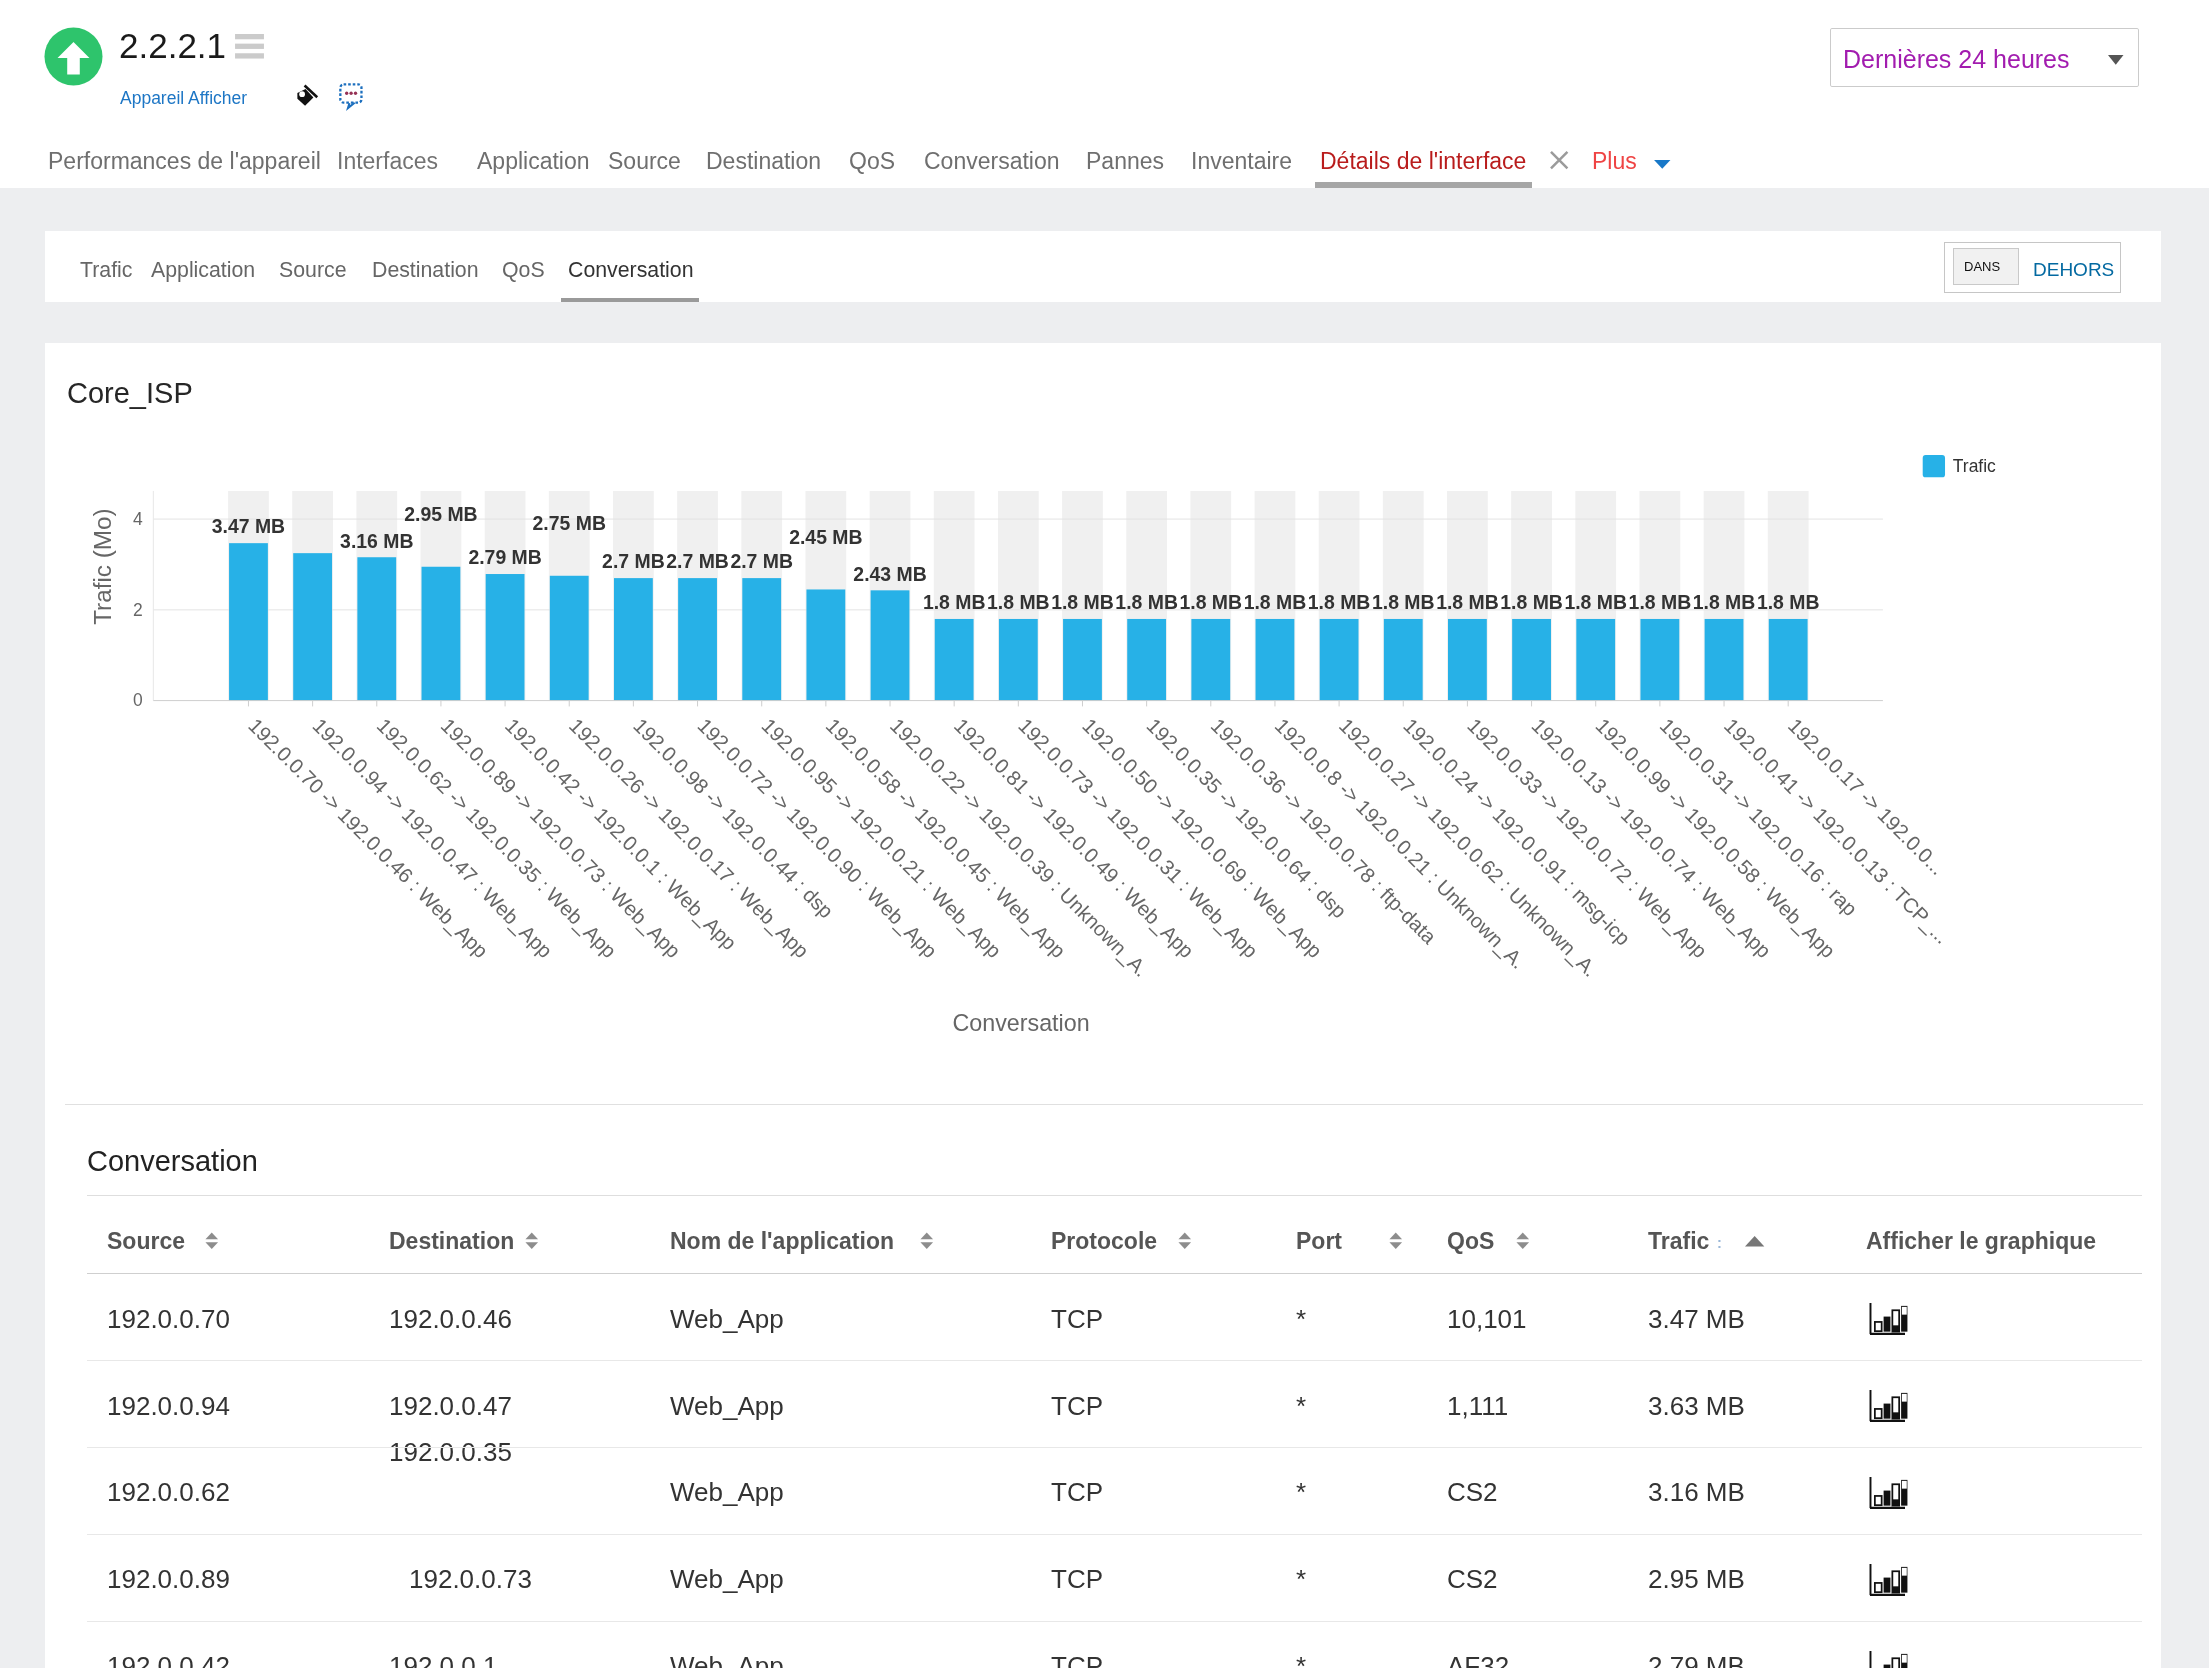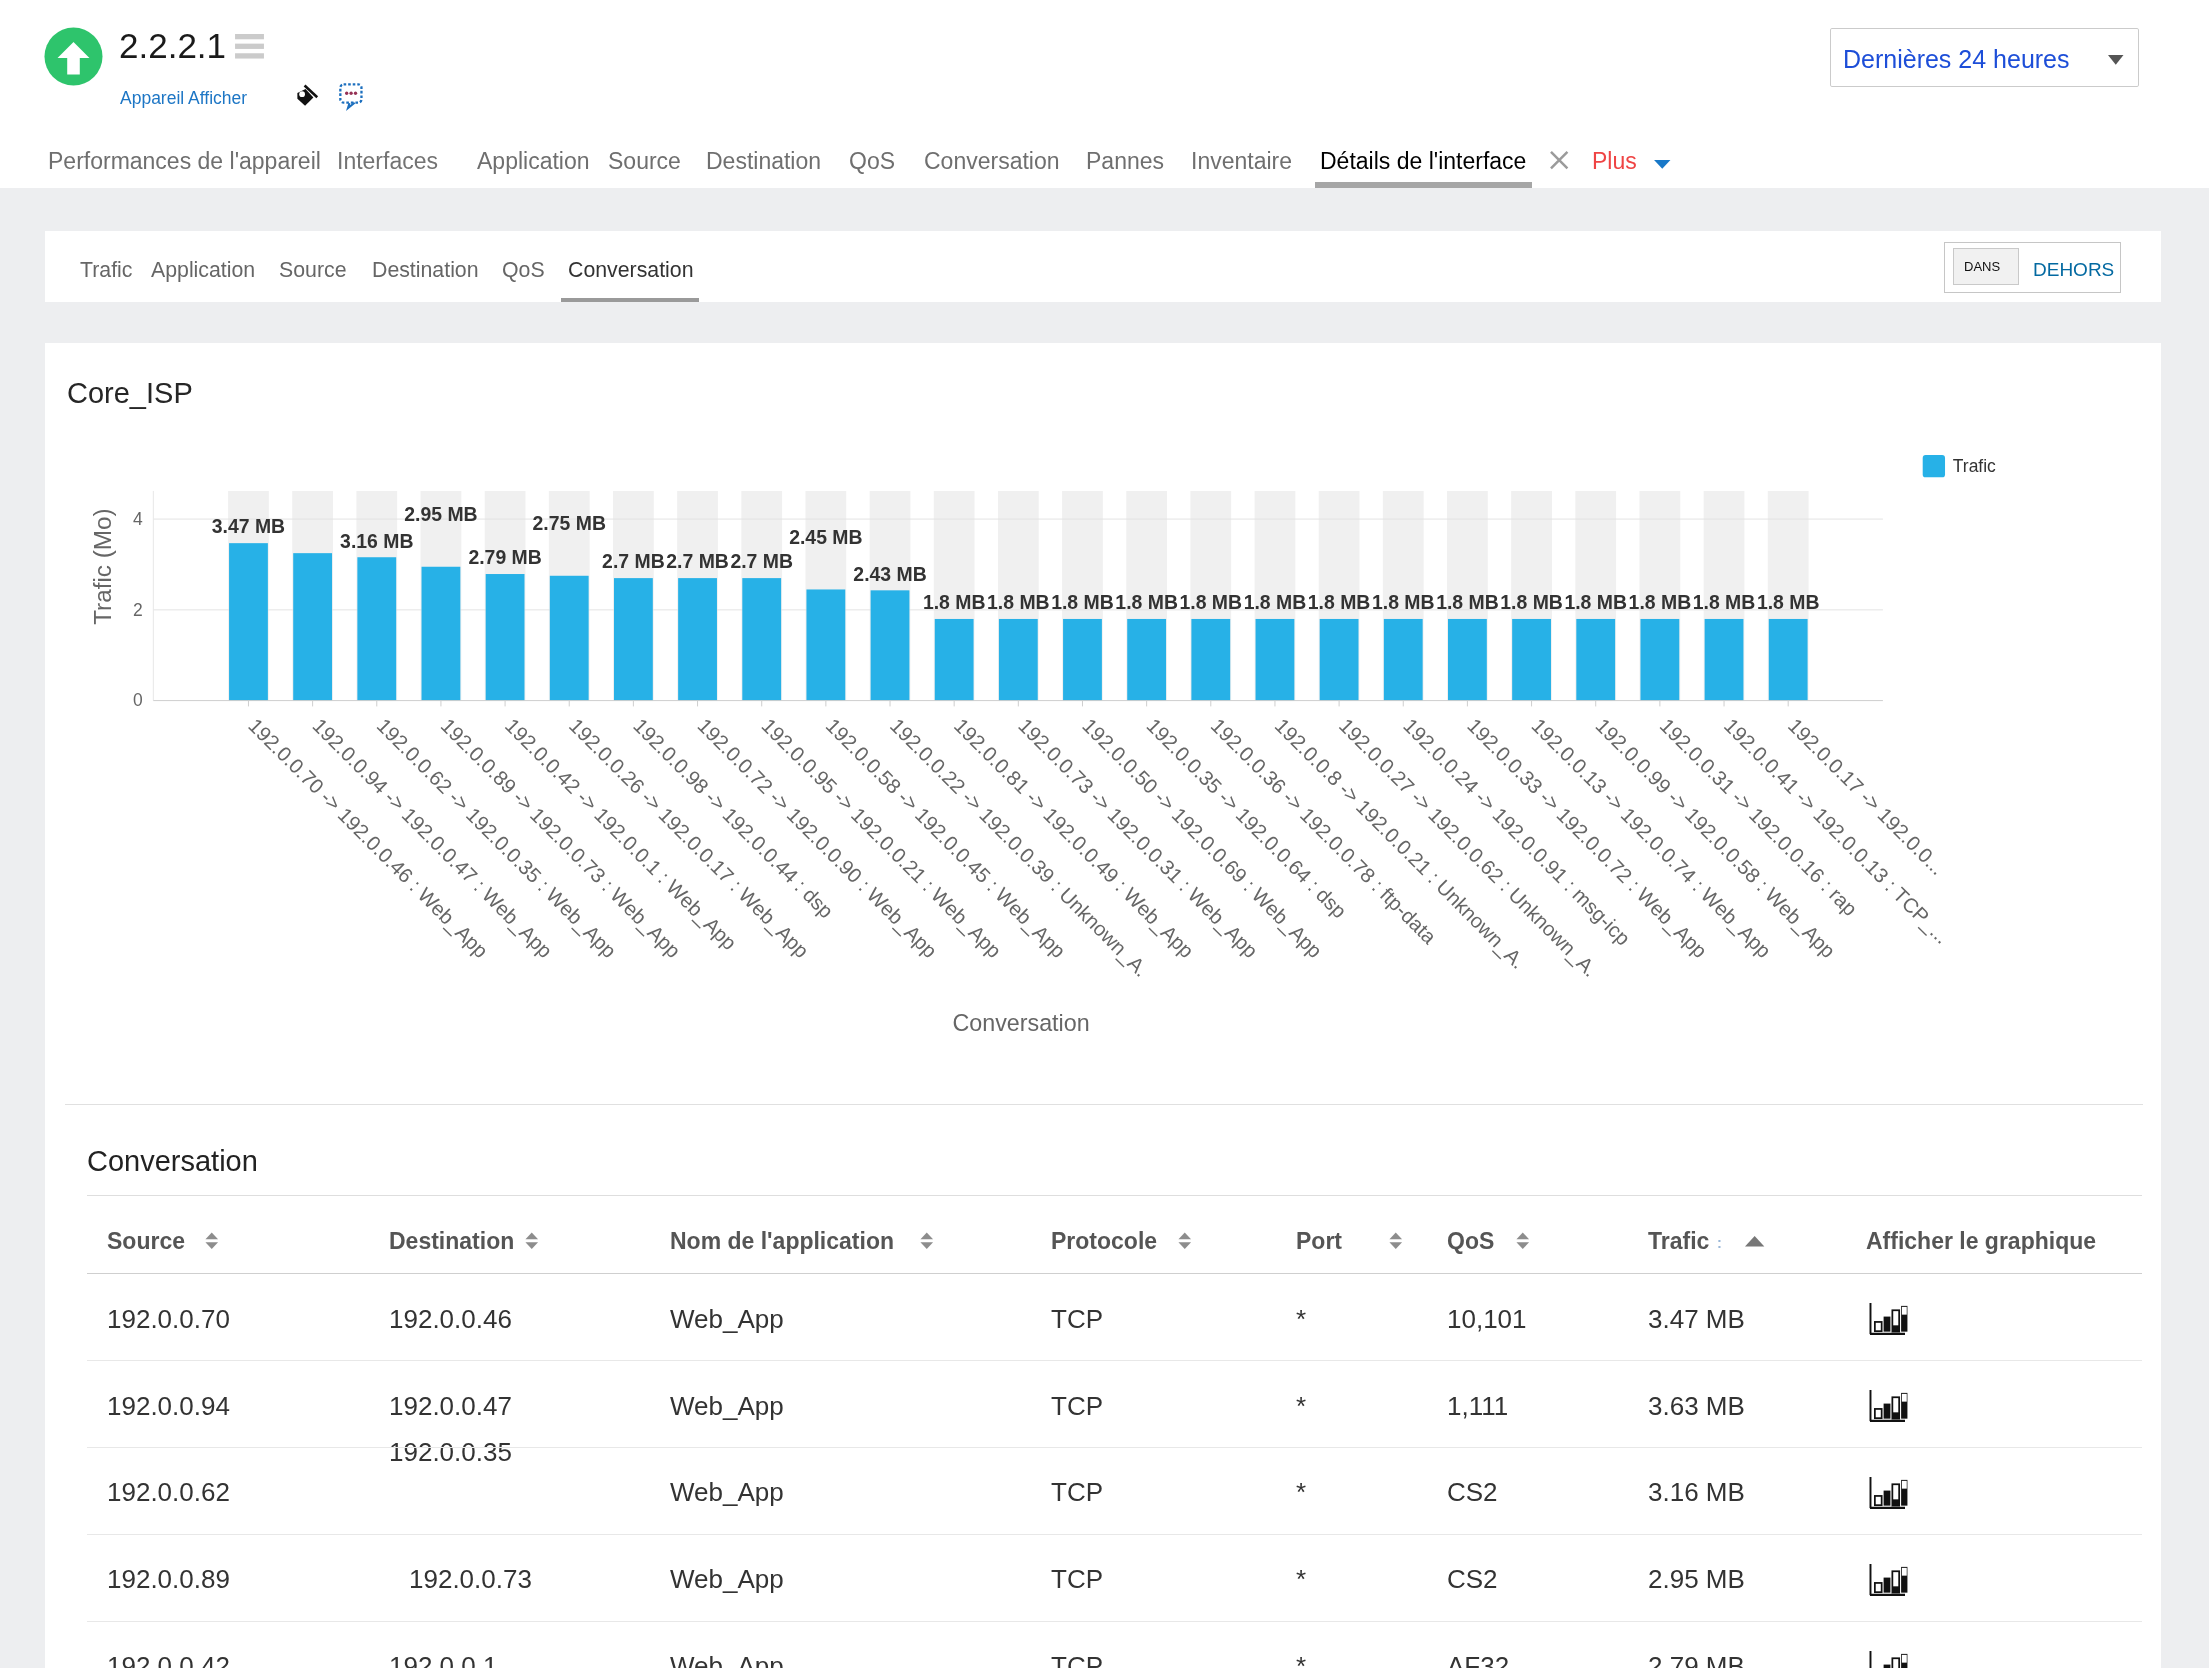--- a/index.html
+++ b/index.html
@@ -47,7 +47,7 @@
 <path d="M10.9 20.9 L9.3 26.1 L16.3 20.6" fill="none" stroke="#1c6fbe" stroke-width="2.1"></path>
 </svg>
 <div class="abs" style="left:1830px;top:28px;width:309px;height:59px;border:1.9px solid #cbcbcb;border-radius:1.9px;background:#fff"></div>
-<div class="abs" style="left:1843px;top:45px;font-size:25px;color:#1d4ed8">Dernières 24 heures</div>
+<div class="abs" style="left:1843px;top:45px;font-size:25px;color:#a21caf">Dernières 24 heures</div>
 <svg class="abs" style="left:2108px;top:55px" width="15.5" height="9.7" viewBox="0 0 16 10">
       <path d="M0 0 L16 0 L8 10 Z" fill="#555"></path>
     </svg>

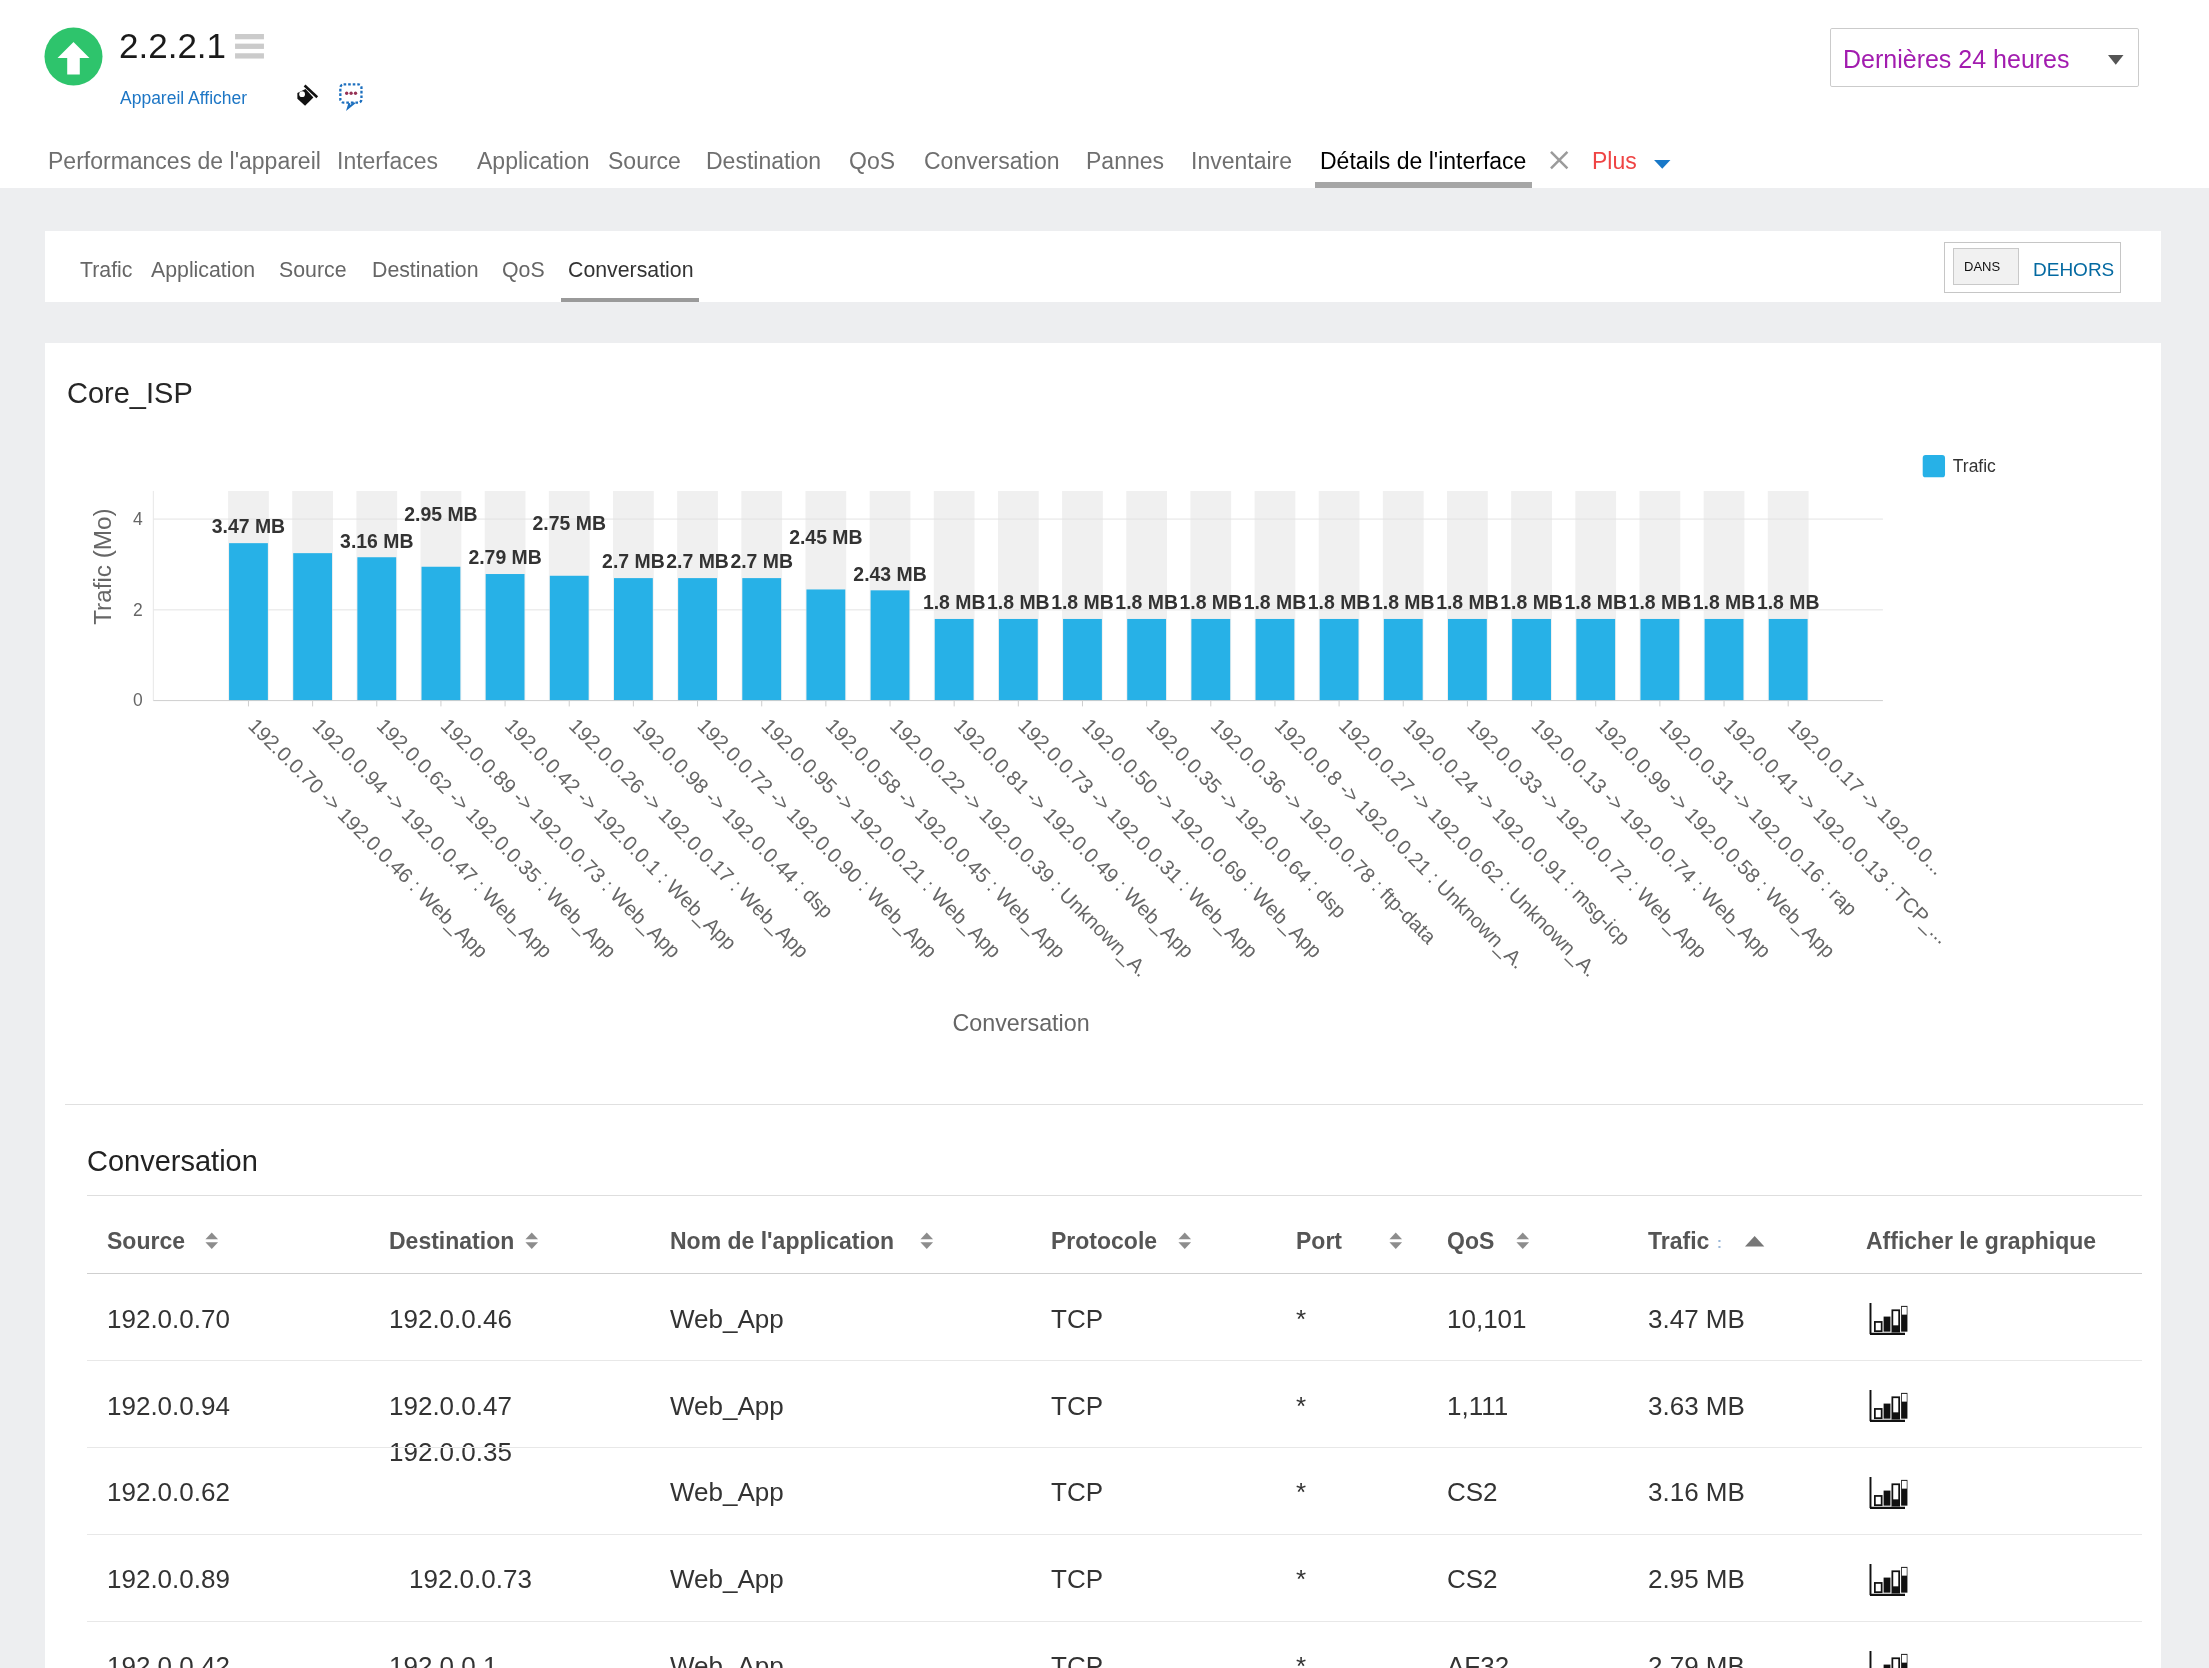--- a/index.html
+++ b/index.html
@@ -61,7 +61,7 @@
 <div class="nav" style="left:924px;color:#6f6f6f">Conversation</div>
 <div class="nav" style="left:1086px;color:#6f6f6f">Pannes</div>
 <div class="nav" style="left:1191px;color:#6f6f6f">Inventaire</div>
-<div class="nav" style="left:1320px;color:#000000">Détails de l'interface</div>
+<div class="nav" style="left:1320px;color:#b91c1c">Détails de l'interface</div>
 <svg class="abs" style="left:1550px;top:151px" width="18.4" height="18.4" viewBox="0 0 19 19">
       <path d="M1 1 L18 18 M18 1 L1 18" stroke="#9b9b9b" stroke-width="2.6"></path>
     </svg>

